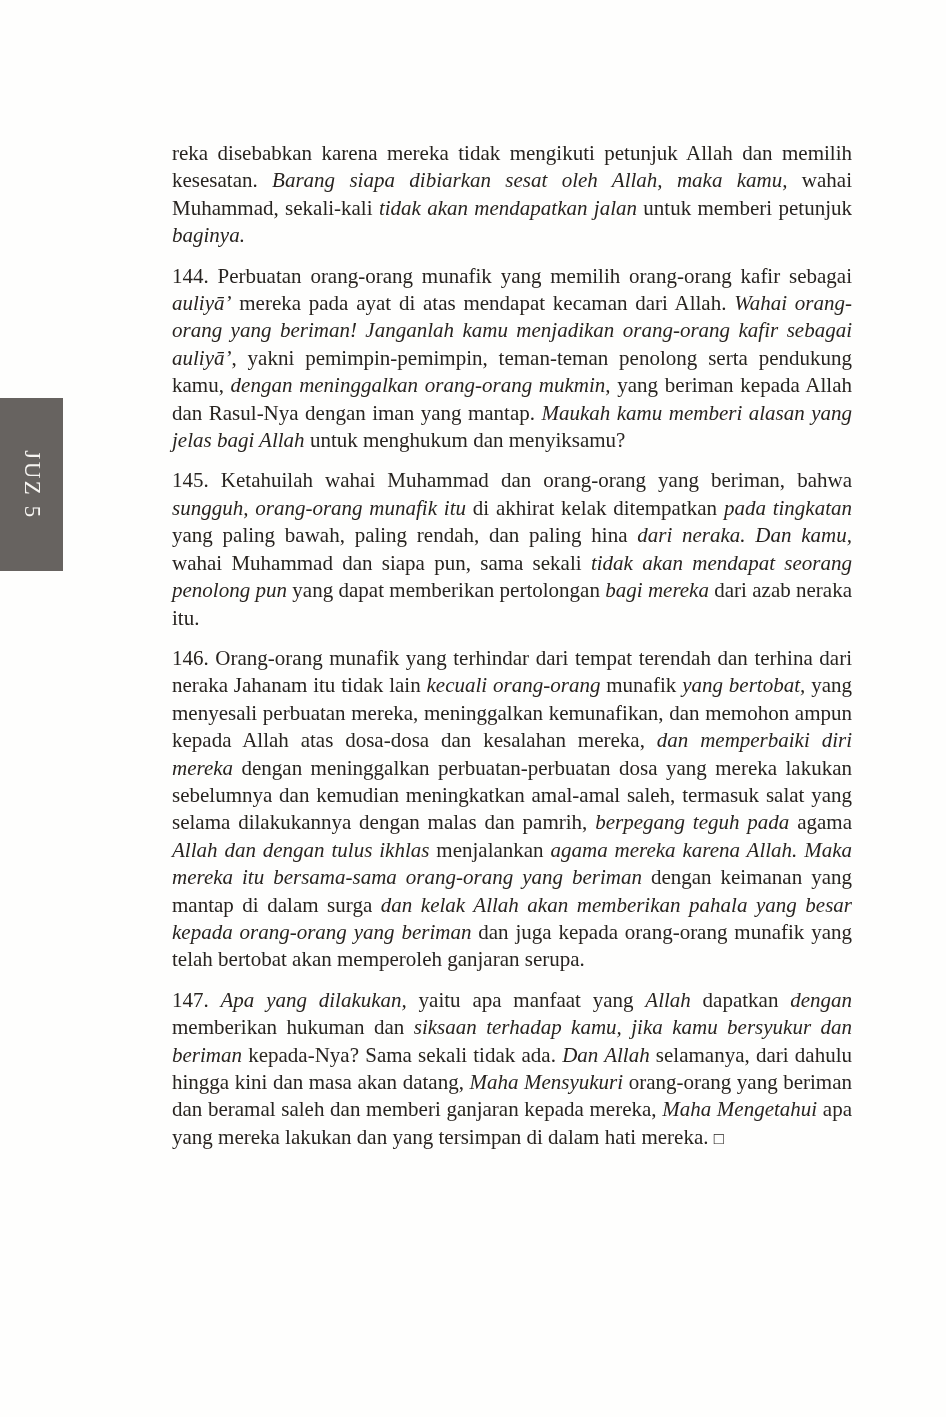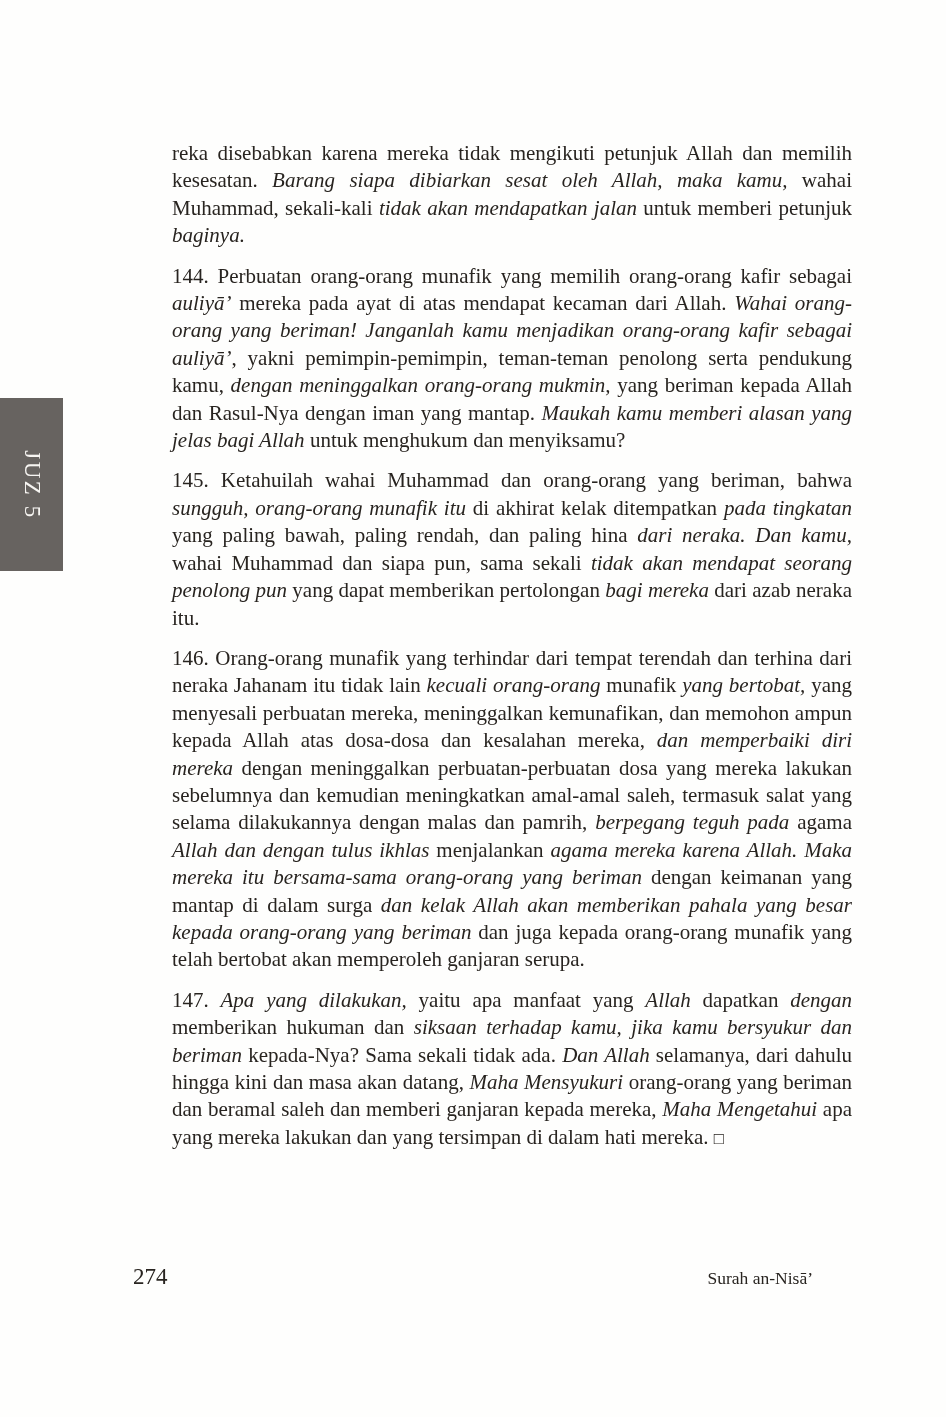--- a/index.html
+++ b/index.html
@@ -68,10 +68,6 @@
       <p class="para"><span class="rm">147. </span><span class="it">Apa yang dilakukan,</span><span class="rm"> yaitu apa manfaat yang </span><span class="it">Allah</span><span class="rm"> dapatkan </span><span class="it">dengan</span><span class="rm"> memberikan hukuman dan </span><span class="it">siksaan terhadap kamu, jika kamu bersyukur dan beriman</span><span class="rm"> kepada-Nya? Sama sekali tidak ada. </span><span class="it">Dan Allah</span><span class="rm"> selamanya, dari dahulu hingga kini dan masa akan datang, </span><span class="it">Maha Mensyukuri</span><span class="rm"> orang-orang yang beriman dan beramal saleh dan memberi ganjaran kepada mereka, </span><span class="it">Maha Mengetahui</span><span class="rm"> apa yang mereka lakukan dan yang tersimpan di dalam hati mereka. </span><span class="marker">□</span></p>
     </div>
 
-  <div class="footer">
-    <span class="page-number">274</span>
-    <span class="surah-name">Surah an-Nisā’</span>
-  </div>
 
 </div>
 

